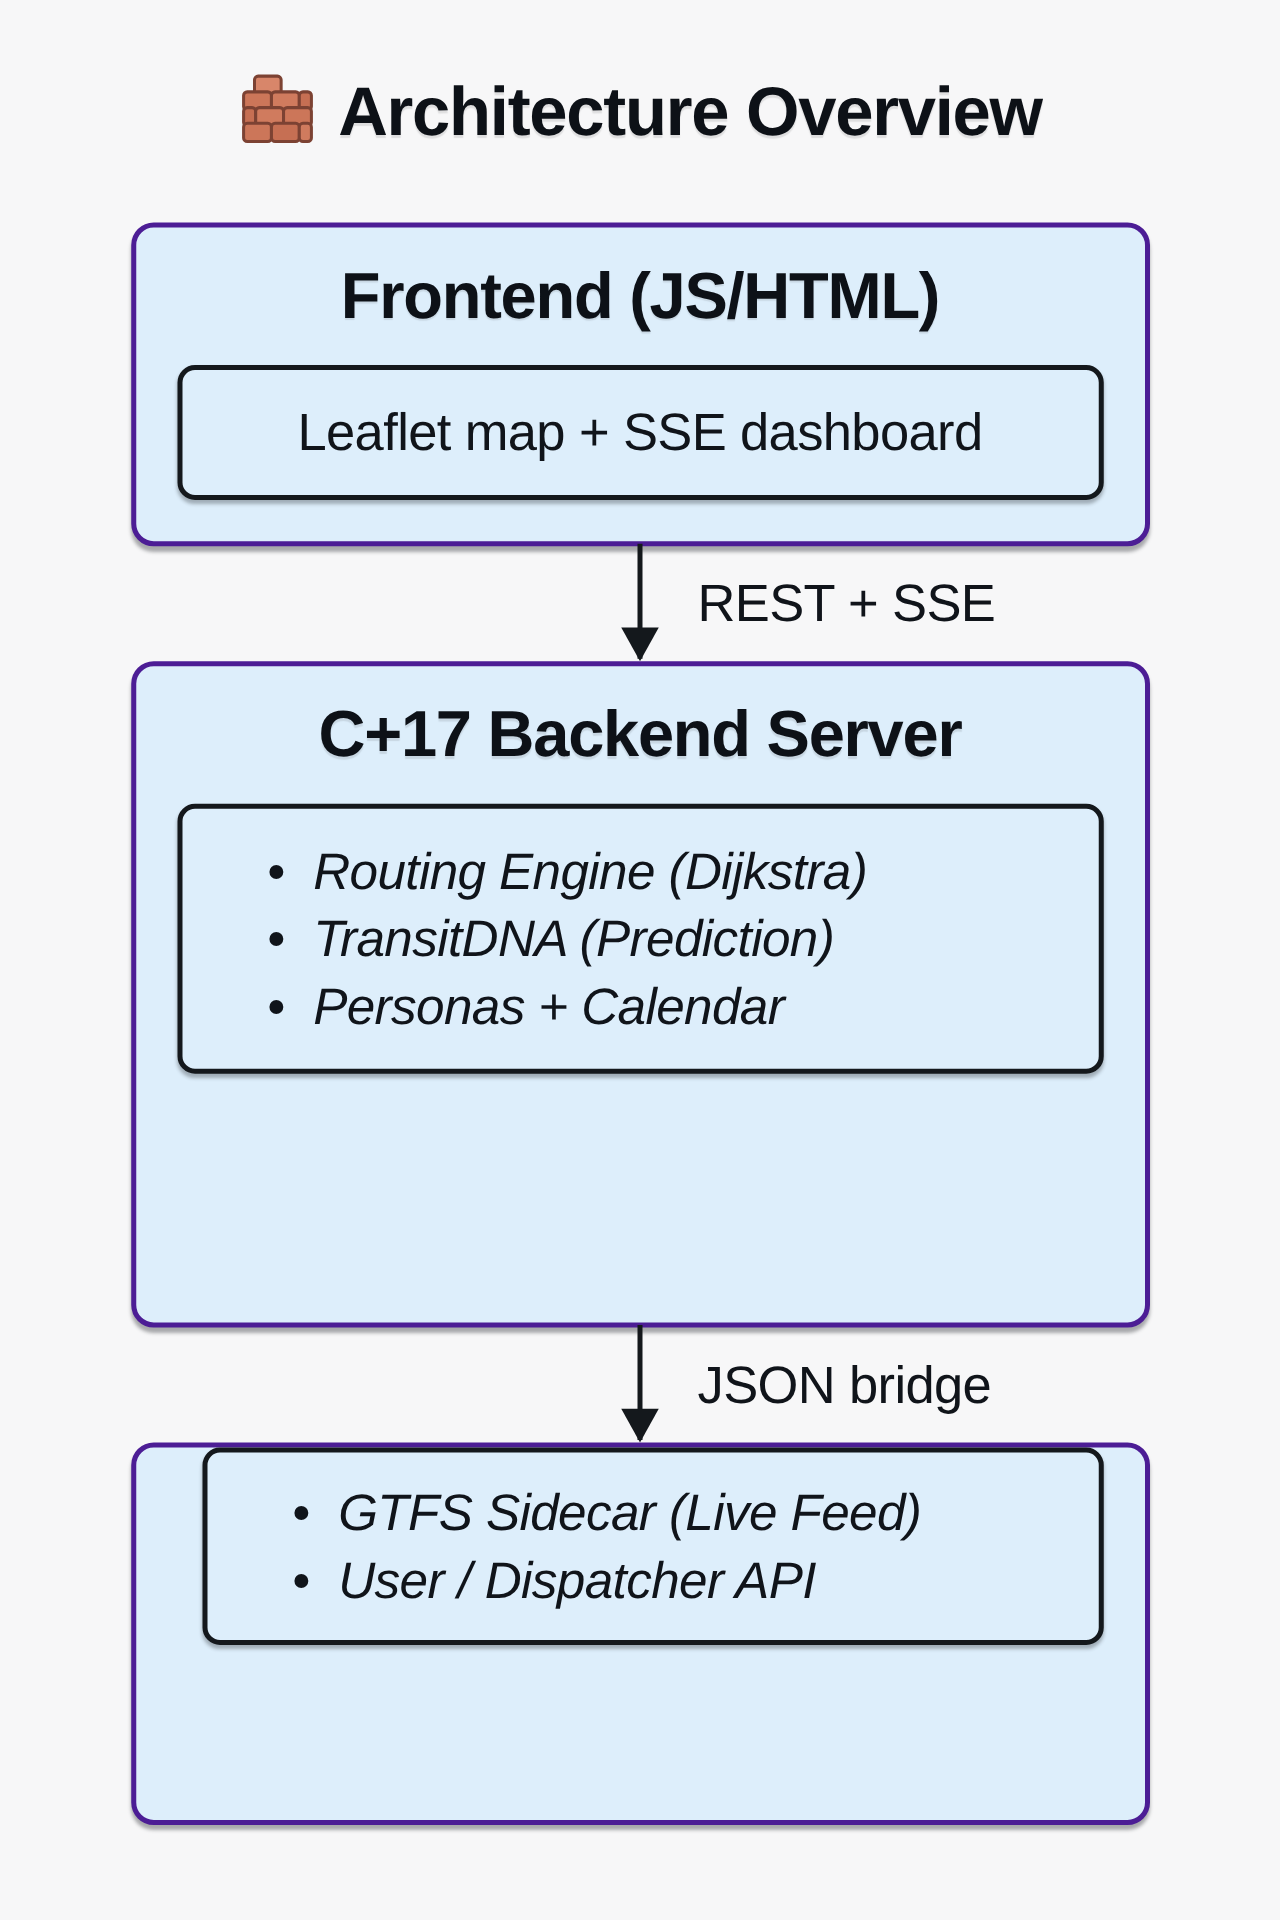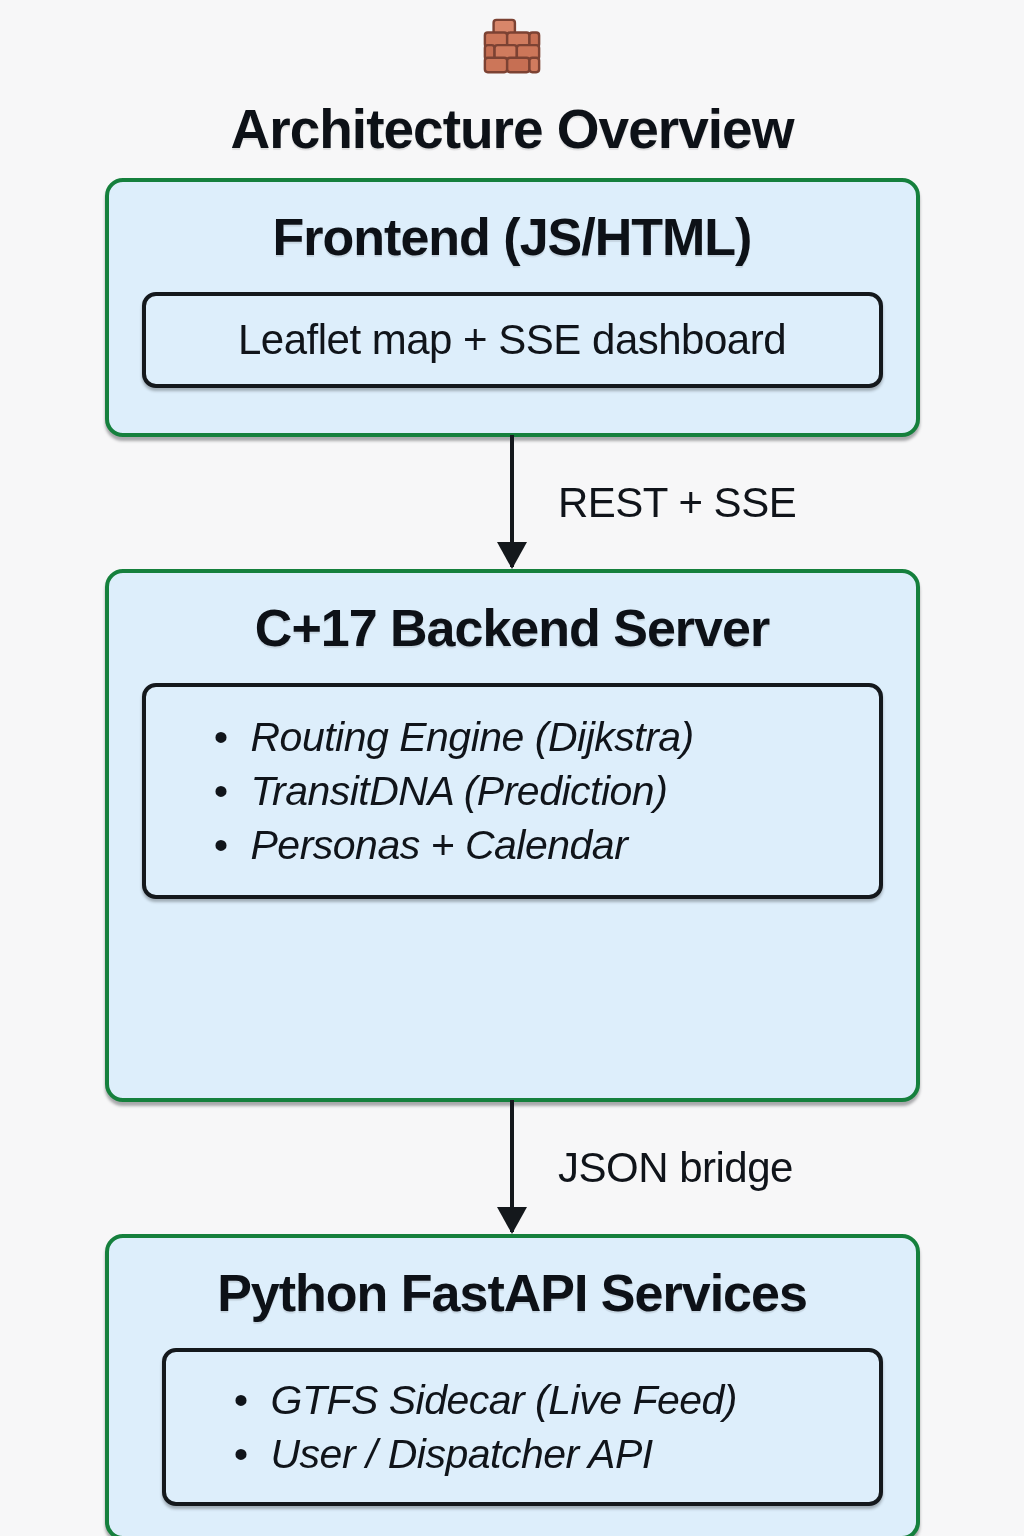--- a/index.html
+++ b/index.html
@@ -18,7 +18,6 @@
     align-items: center;
     justify-content: center;
     gap: 18px;
-    flex-direction: column;
   }
   .title-row h1 {
     margin: 0;

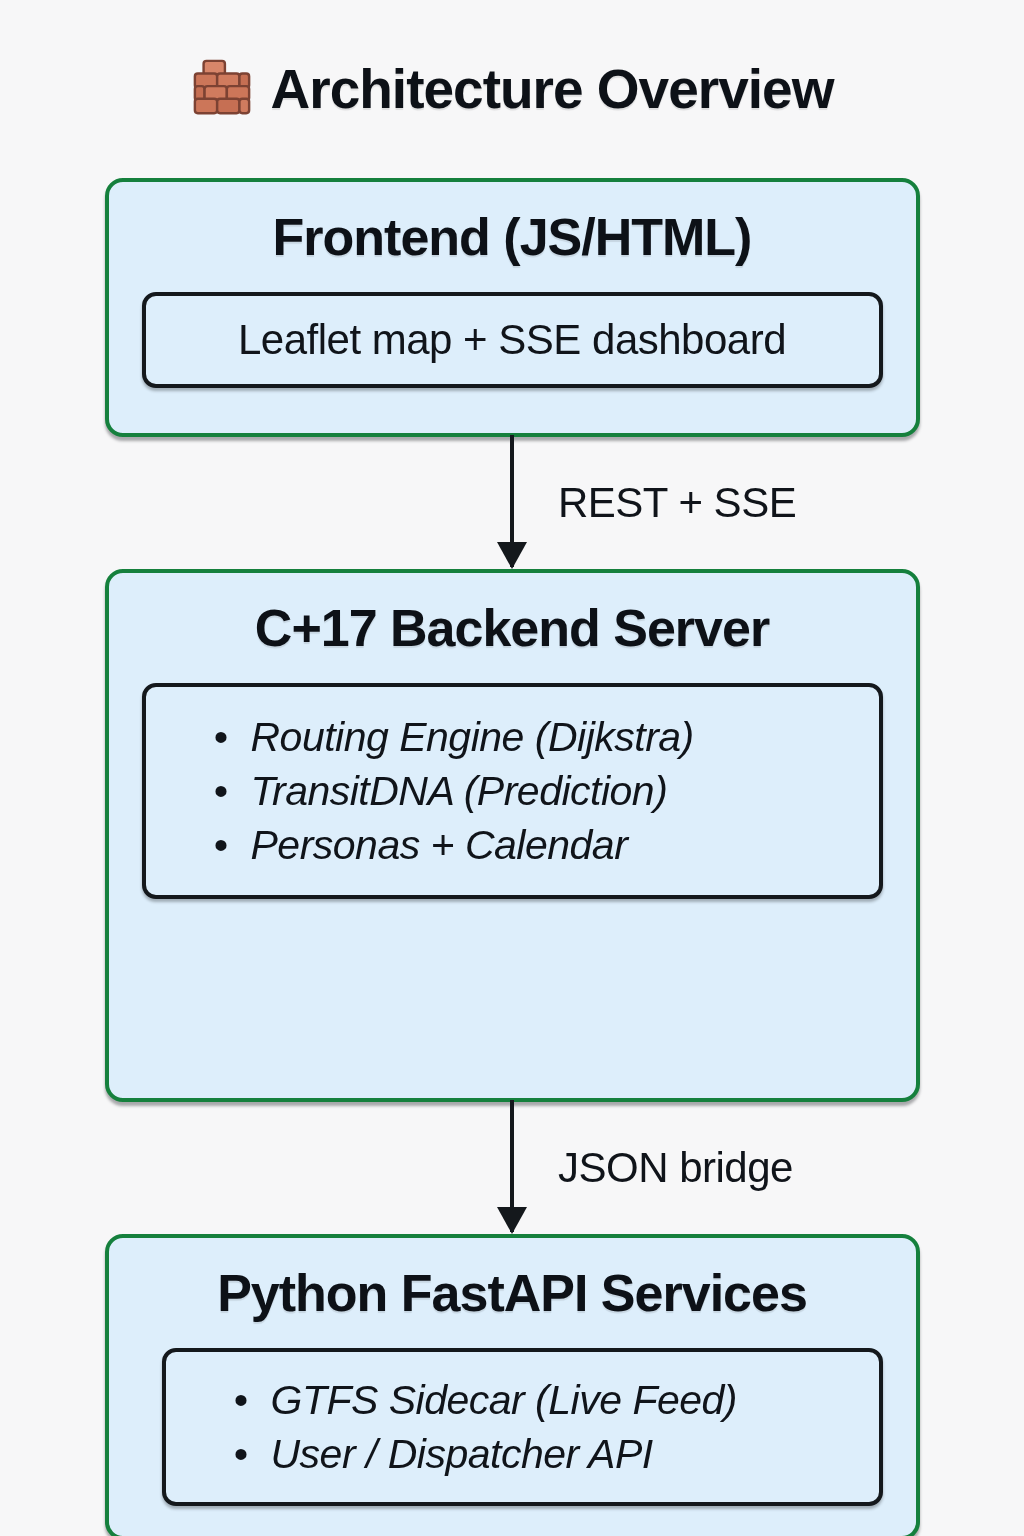--- a/index.html
+++ b/index.html
@@ -35,7 +35,7 @@
   }
   .node {
     background: #ddeefb;
-    border: 4px solid #15803d;
+    border: 4px solid #4c1d95;
     border-radius: 18px;
     box-shadow: 0 4px 3px rgba(20,24,28,0.35);
     padding: 0 33px;

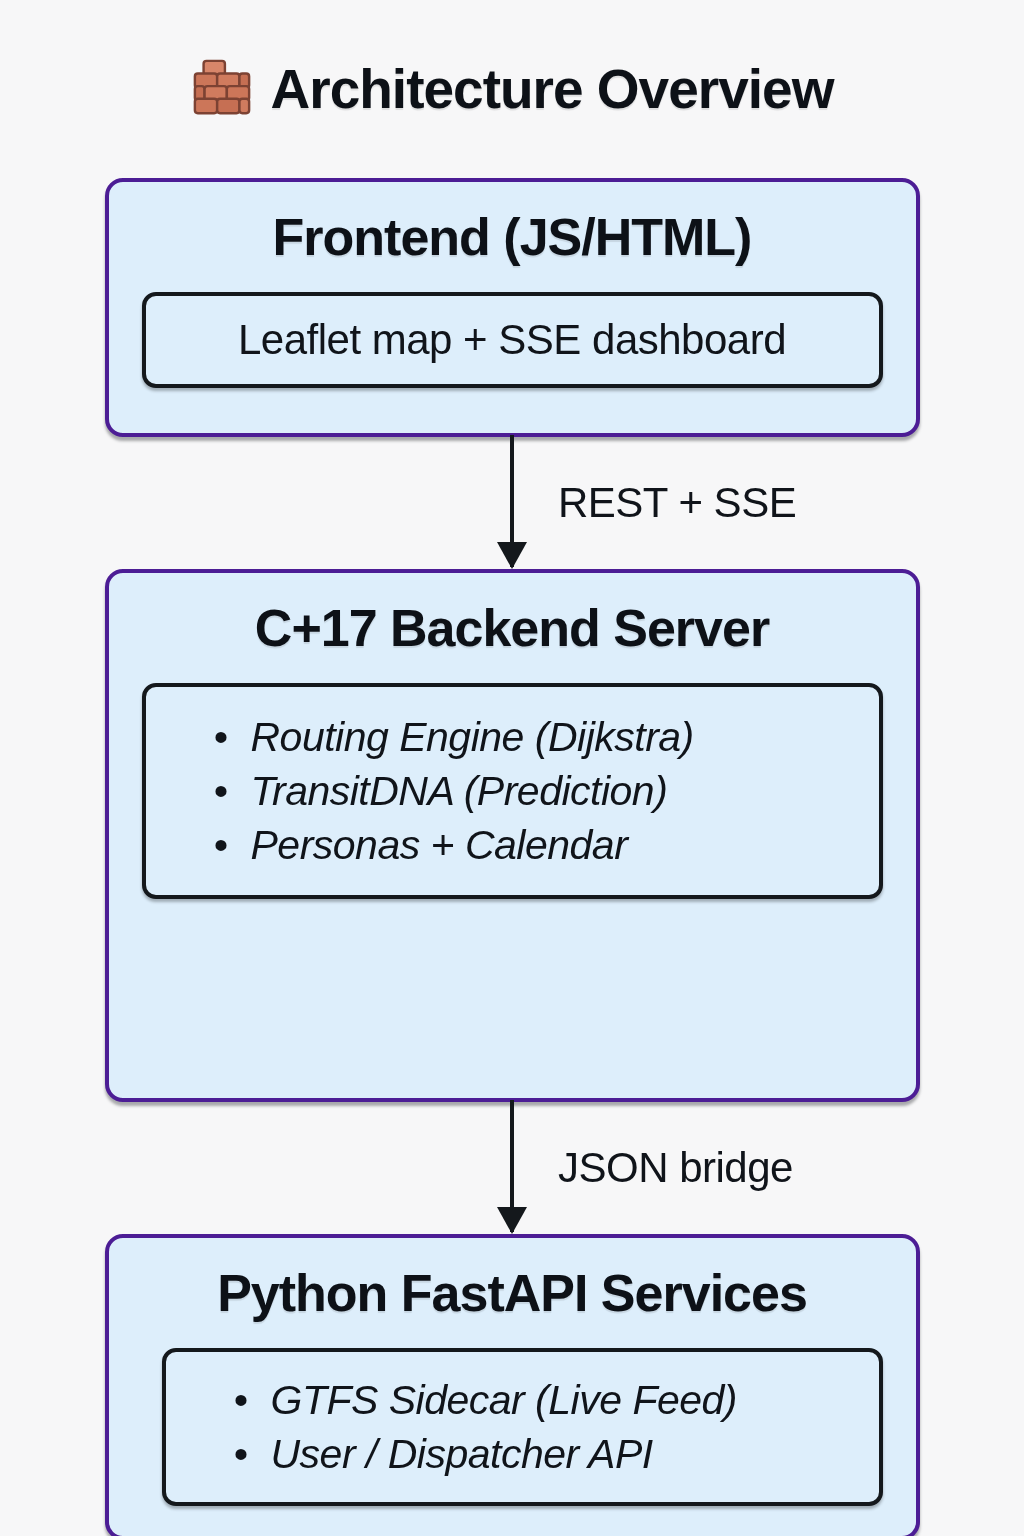--- a/index.html
+++ b/index.html
@@ -61,7 +61,7 @@
     color: #10141a;
   }
   .panel-center {
-    height: 96px;
+    height: 108px;
     display: flex;
     align-items: center;
     justify-content: center;

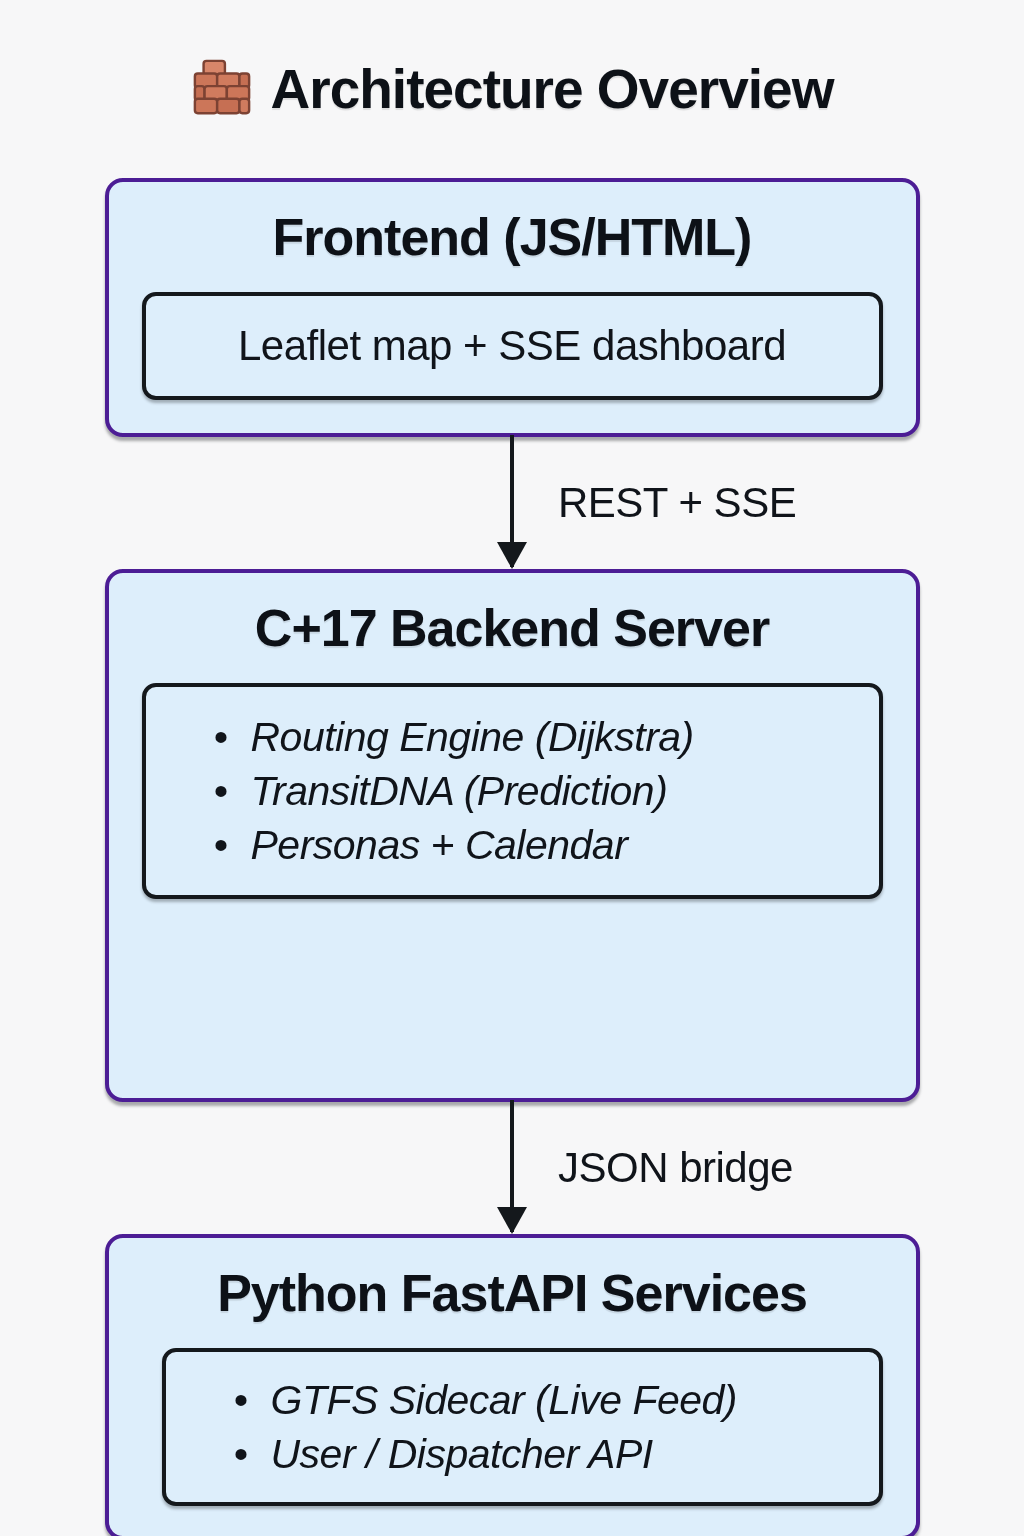--- a/index.html
+++ b/index.html
@@ -94,7 +94,7 @@
   }
   .connector {
     position: relative;
-    height: 132px;
+    height: 92px;
     width: 100%;
   }
   .connector .line {

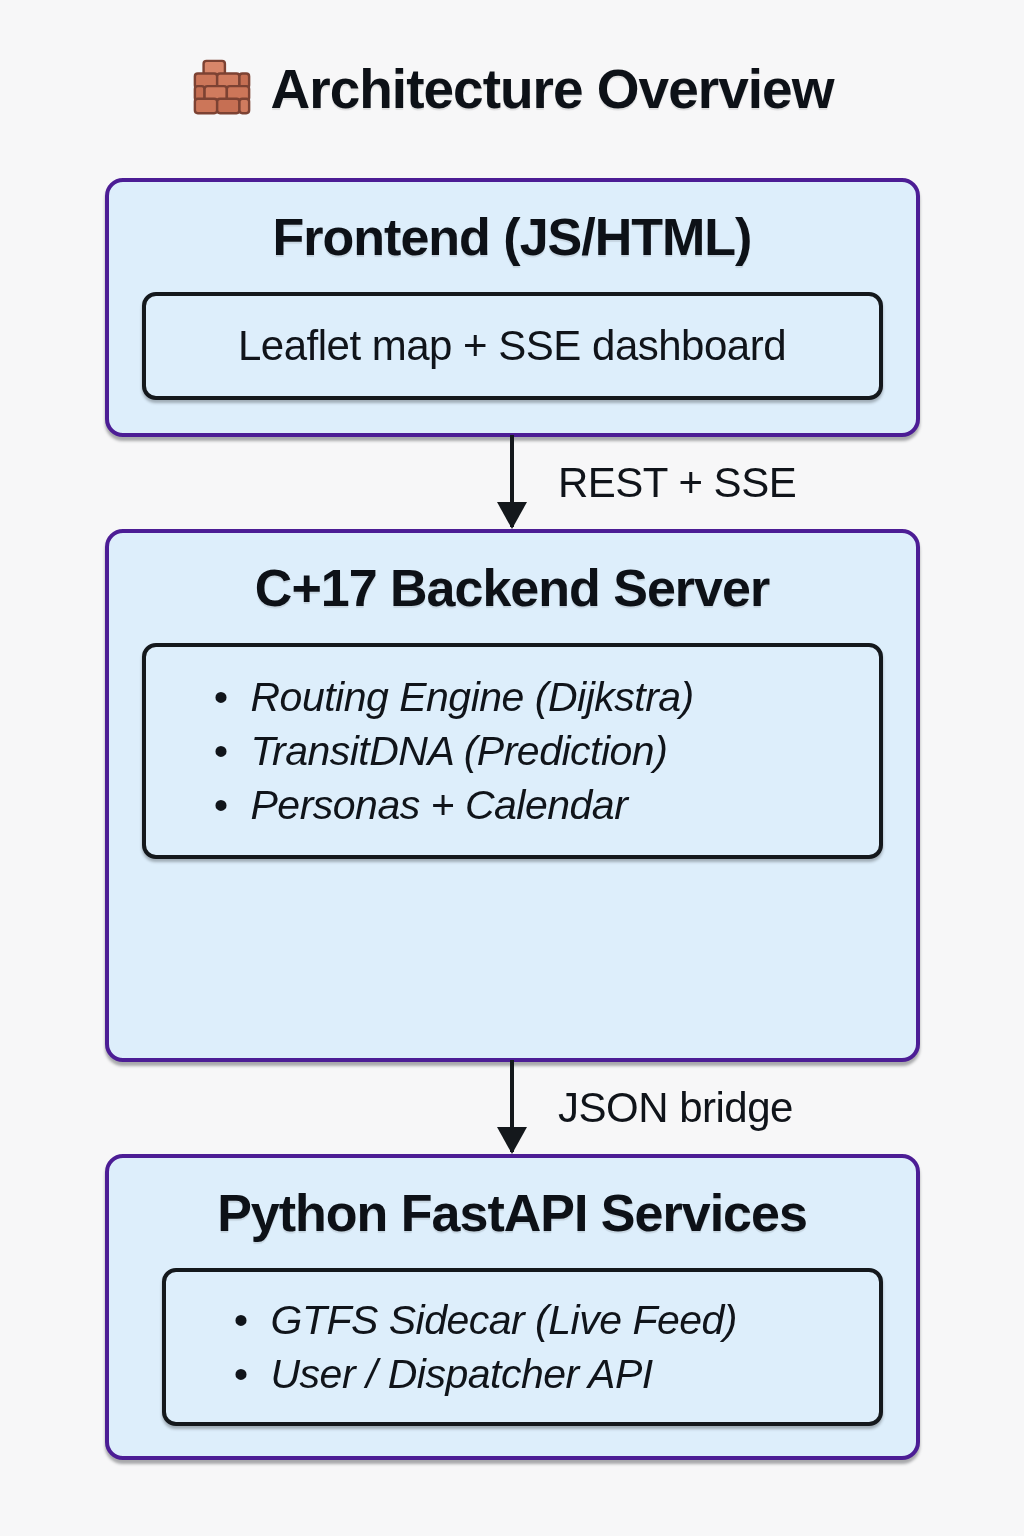--- a/index.html
+++ b/index.html
@@ -185,7 +185,6 @@
     </div>
 
     <section class="node node-3">
-      <div class="node-title">Python FastAPI Services</div>
       <div class="panel panel-list">
         <ul>
           <li>GTFS Sidecar (Live Feed)</li>

